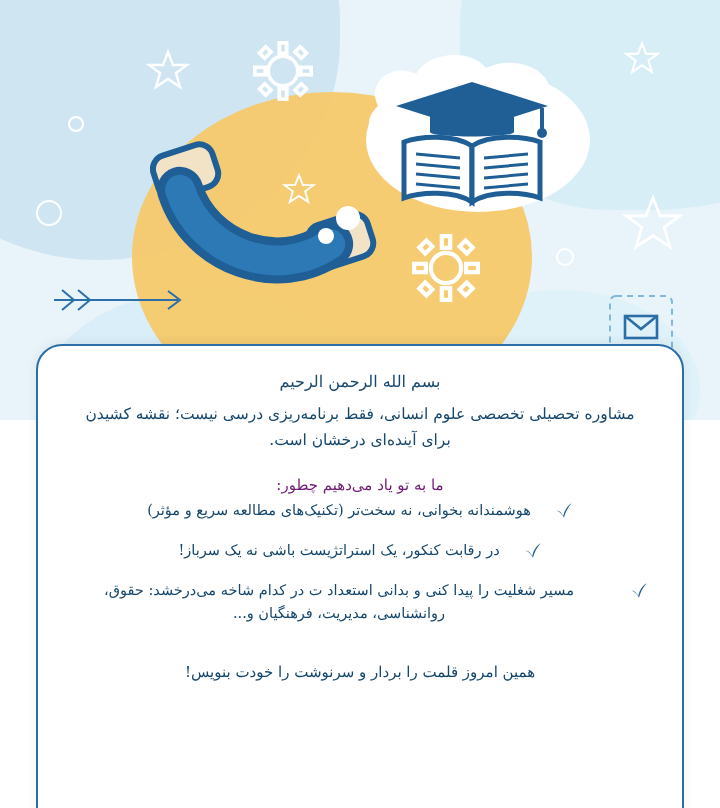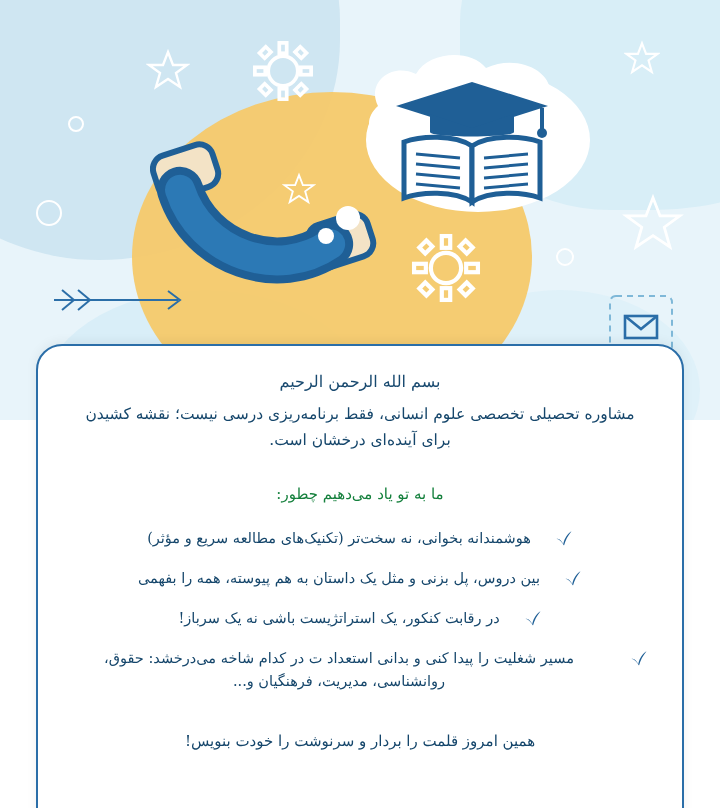--- a/index.html
+++ b/index.html
@@ -137,7 +137,7 @@
     color: #15466b;
     font-size: 15.5px;
     line-height: 1.7;
-    margin: 0 0 31px 0;
+    margin: 0 0 22px 0;
     font-family: "DejaVu Serif", serif;
   }
 

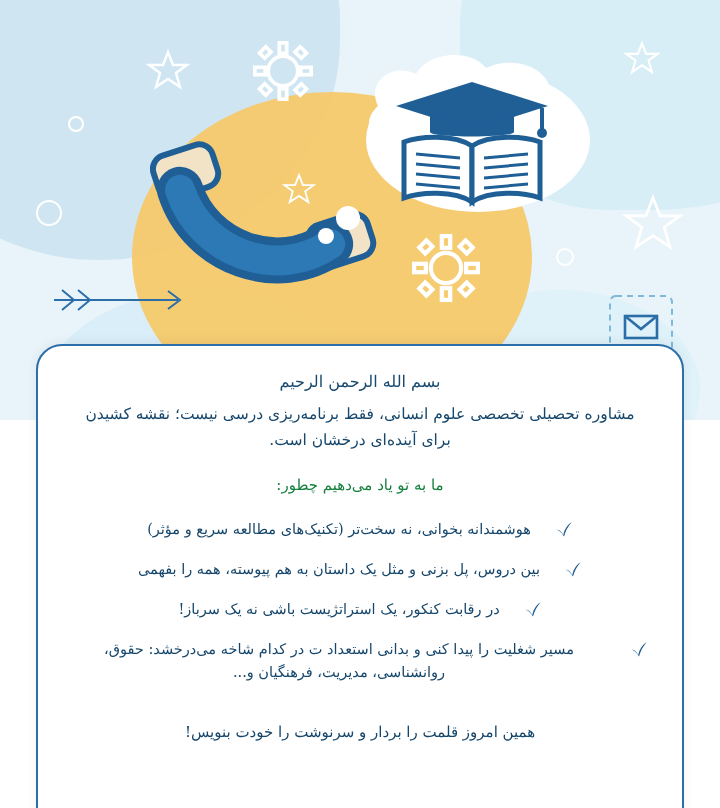--- a/index.html
+++ b/index.html
@@ -143,9 +143,9 @@
 
   .lead {
     text-align: center;
-    color: #15803d;
+    color: #701a75;
     font-size: 15px;
-    margin: 0 0 24px 0;
+    margin: 0 0 5px 0;
     font-family: "DejaVu Serif", serif;
   }
 

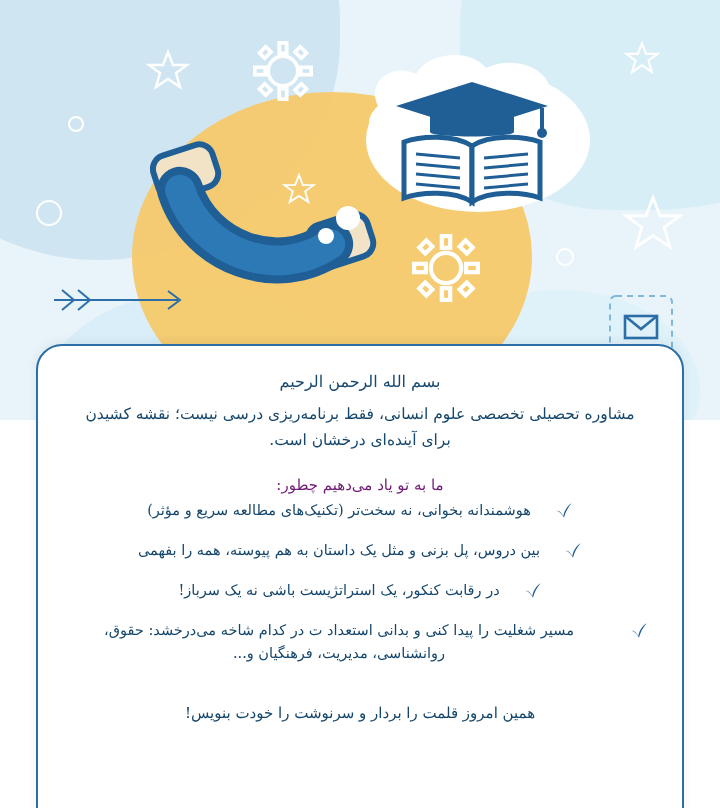--- a/index.html
+++ b/index.html
@@ -323,12 +323,6 @@
           <path d="M2 13 C6 12 9 16 11 20 C13 11 18 5 22 3 C17 9 14 15 12 22 C9 17 6 14 2 13 Z" fill="#1f5f96"></path>
         </svg>
         <span class="bullet-text">هوشمندانه بخوانی، نه سخت‌تر (تکنیک‌های مطالعه سریع و مؤثر)</span>
-      </li>
-      <li class="bullet">
-        <svg class="check" viewBox="0 0 24 24">
-          <path d="M2 13 C6 12 9 16 11 20 C13 11 18 5 22 3 C17 9 14 15 12 22 C9 17 6 14 2 13 Z" fill="#1f5f96"></path>
-        </svg>
-        <span class="bullet-text">بین دروس، پل بزنی و مثل یک داستان به هم پیوسته، همه را بفهمی</span>
       </li>
       <li class="bullet">
         <svg class="check" viewBox="0 0 24 24">

